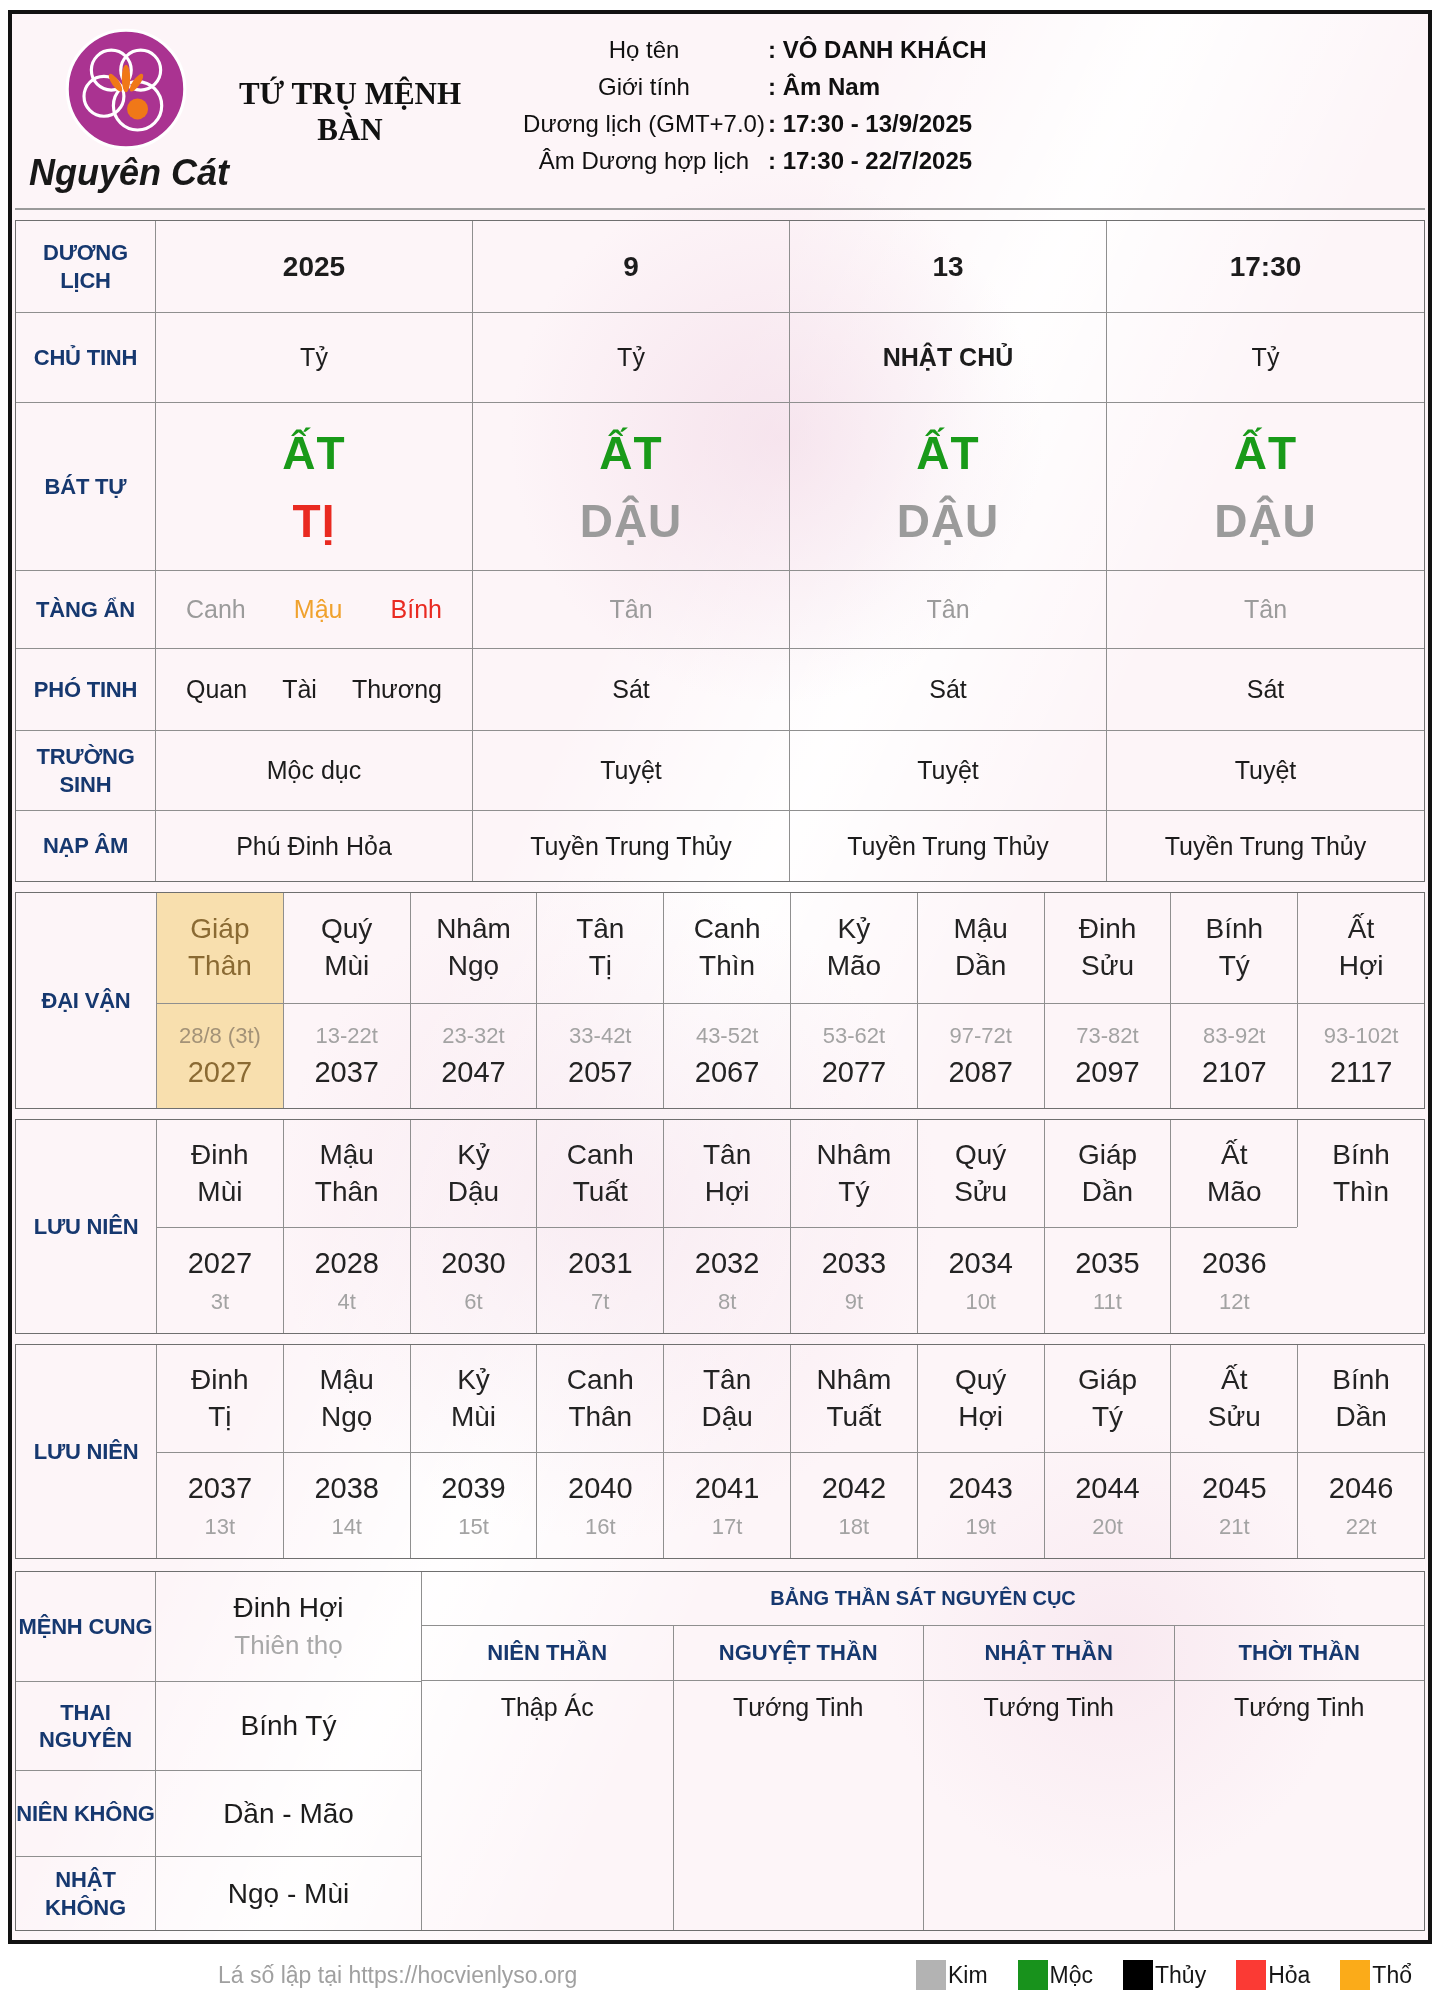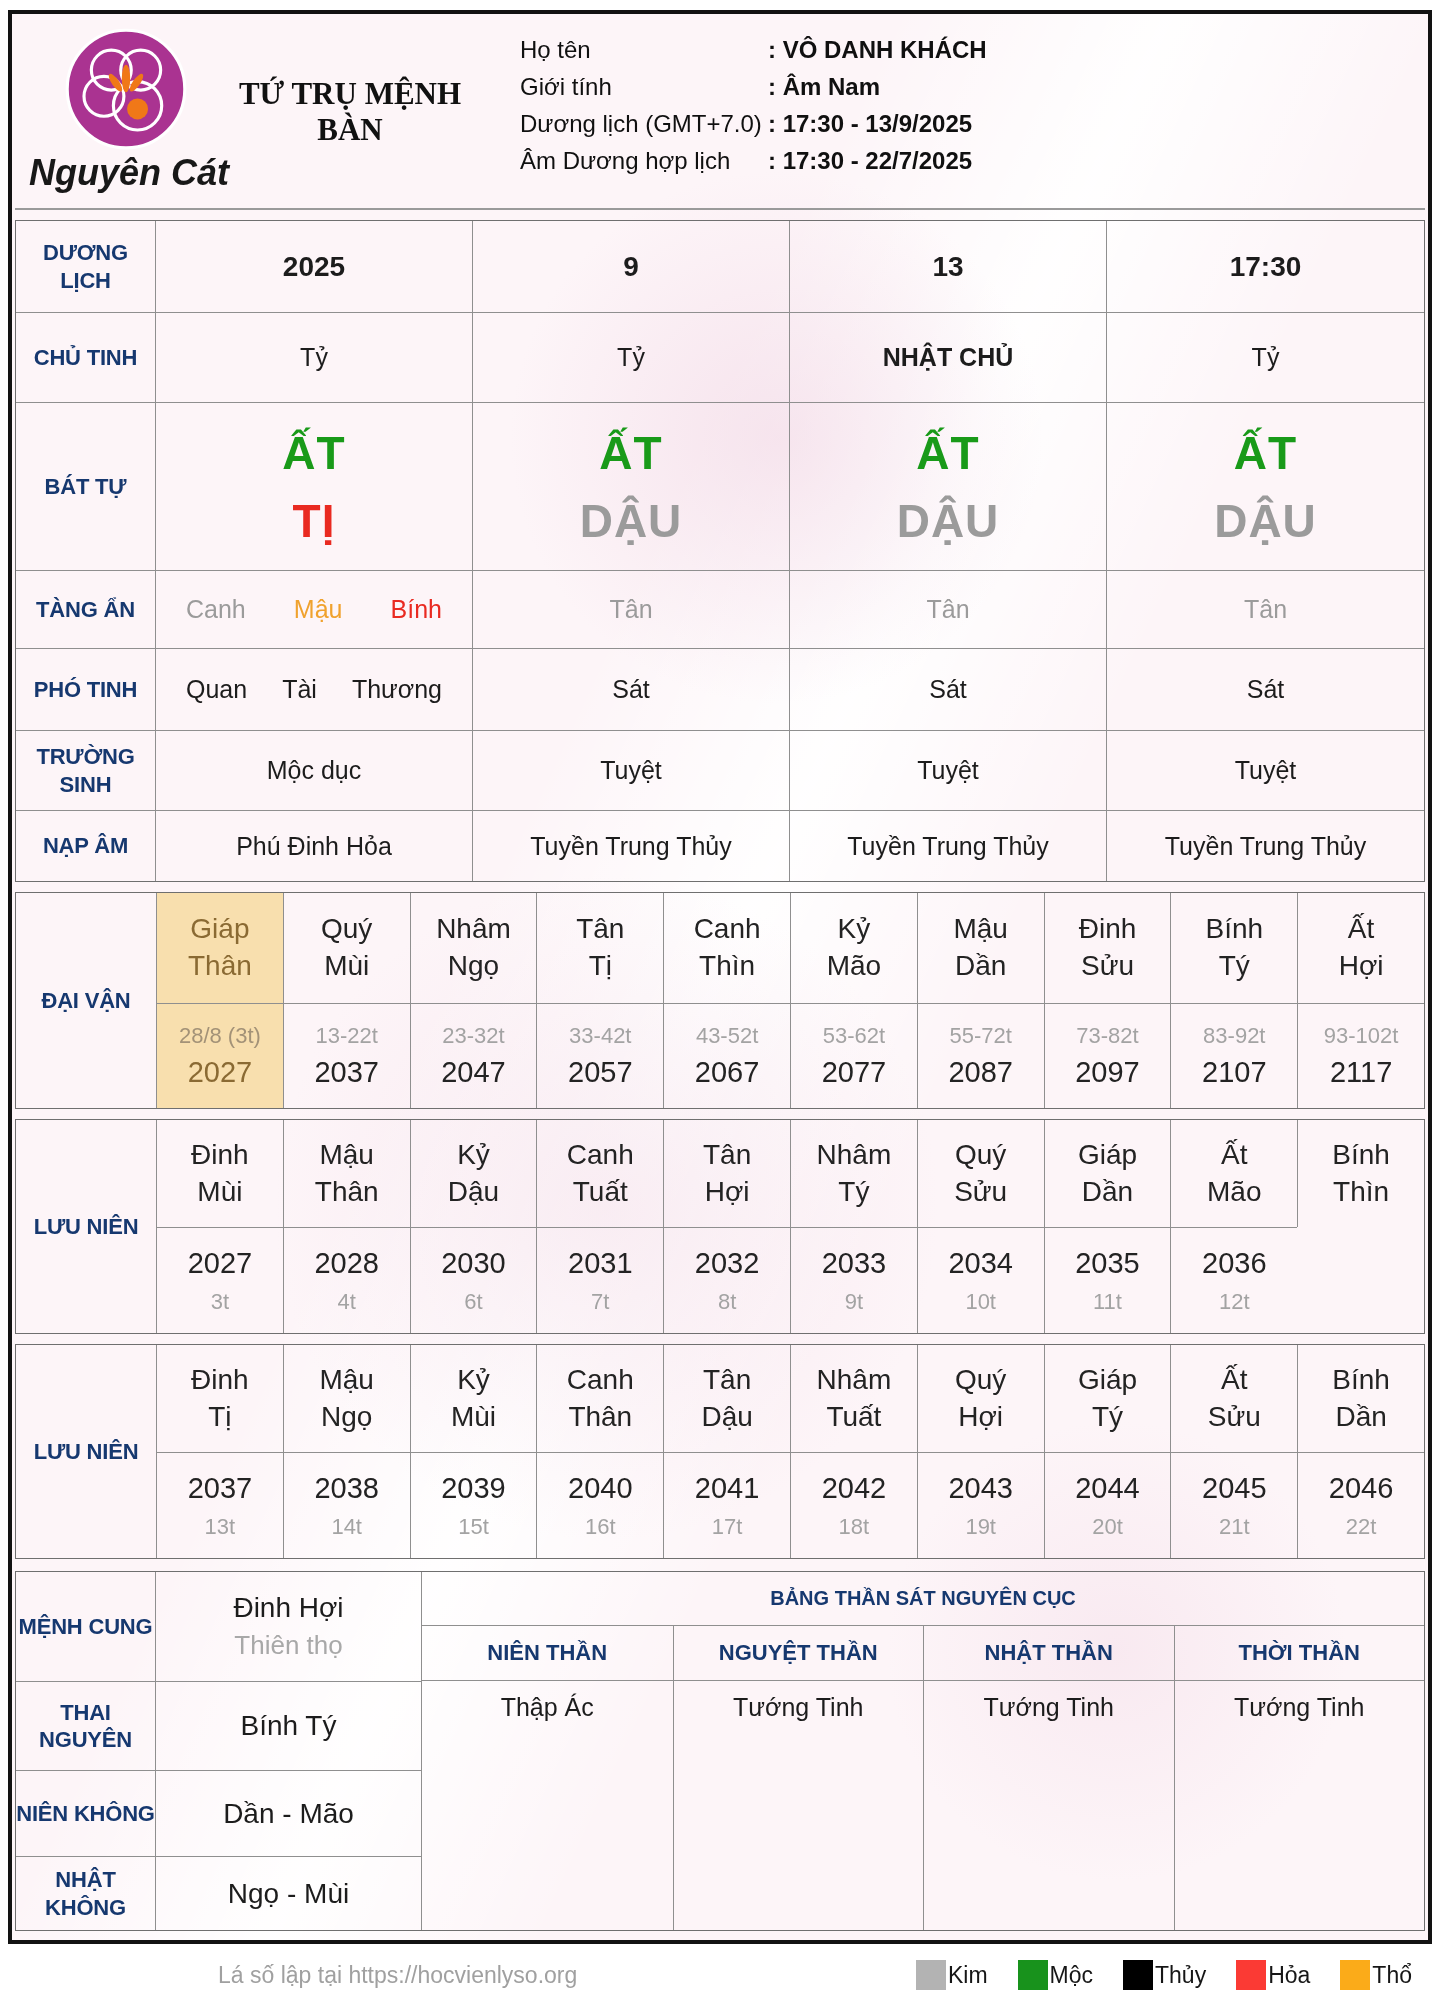--- a/index.html
+++ b/index.html
@@ -27,7 +27,7 @@
            font-family:"Liberation Serif", serif; font-weight:bold; font-size:31px; color:#111; }
   .info { position:absolute; left:505px; top:22px; display:grid;
           grid-template-columns:248px auto; row-gap:9px; font-size:24px; color:#101010; }
-  .info .lab { font-weight:500; }
+  .info .lab { font-weight:500;text-align:center; }
   .info .val { font-weight:600; }
 
   

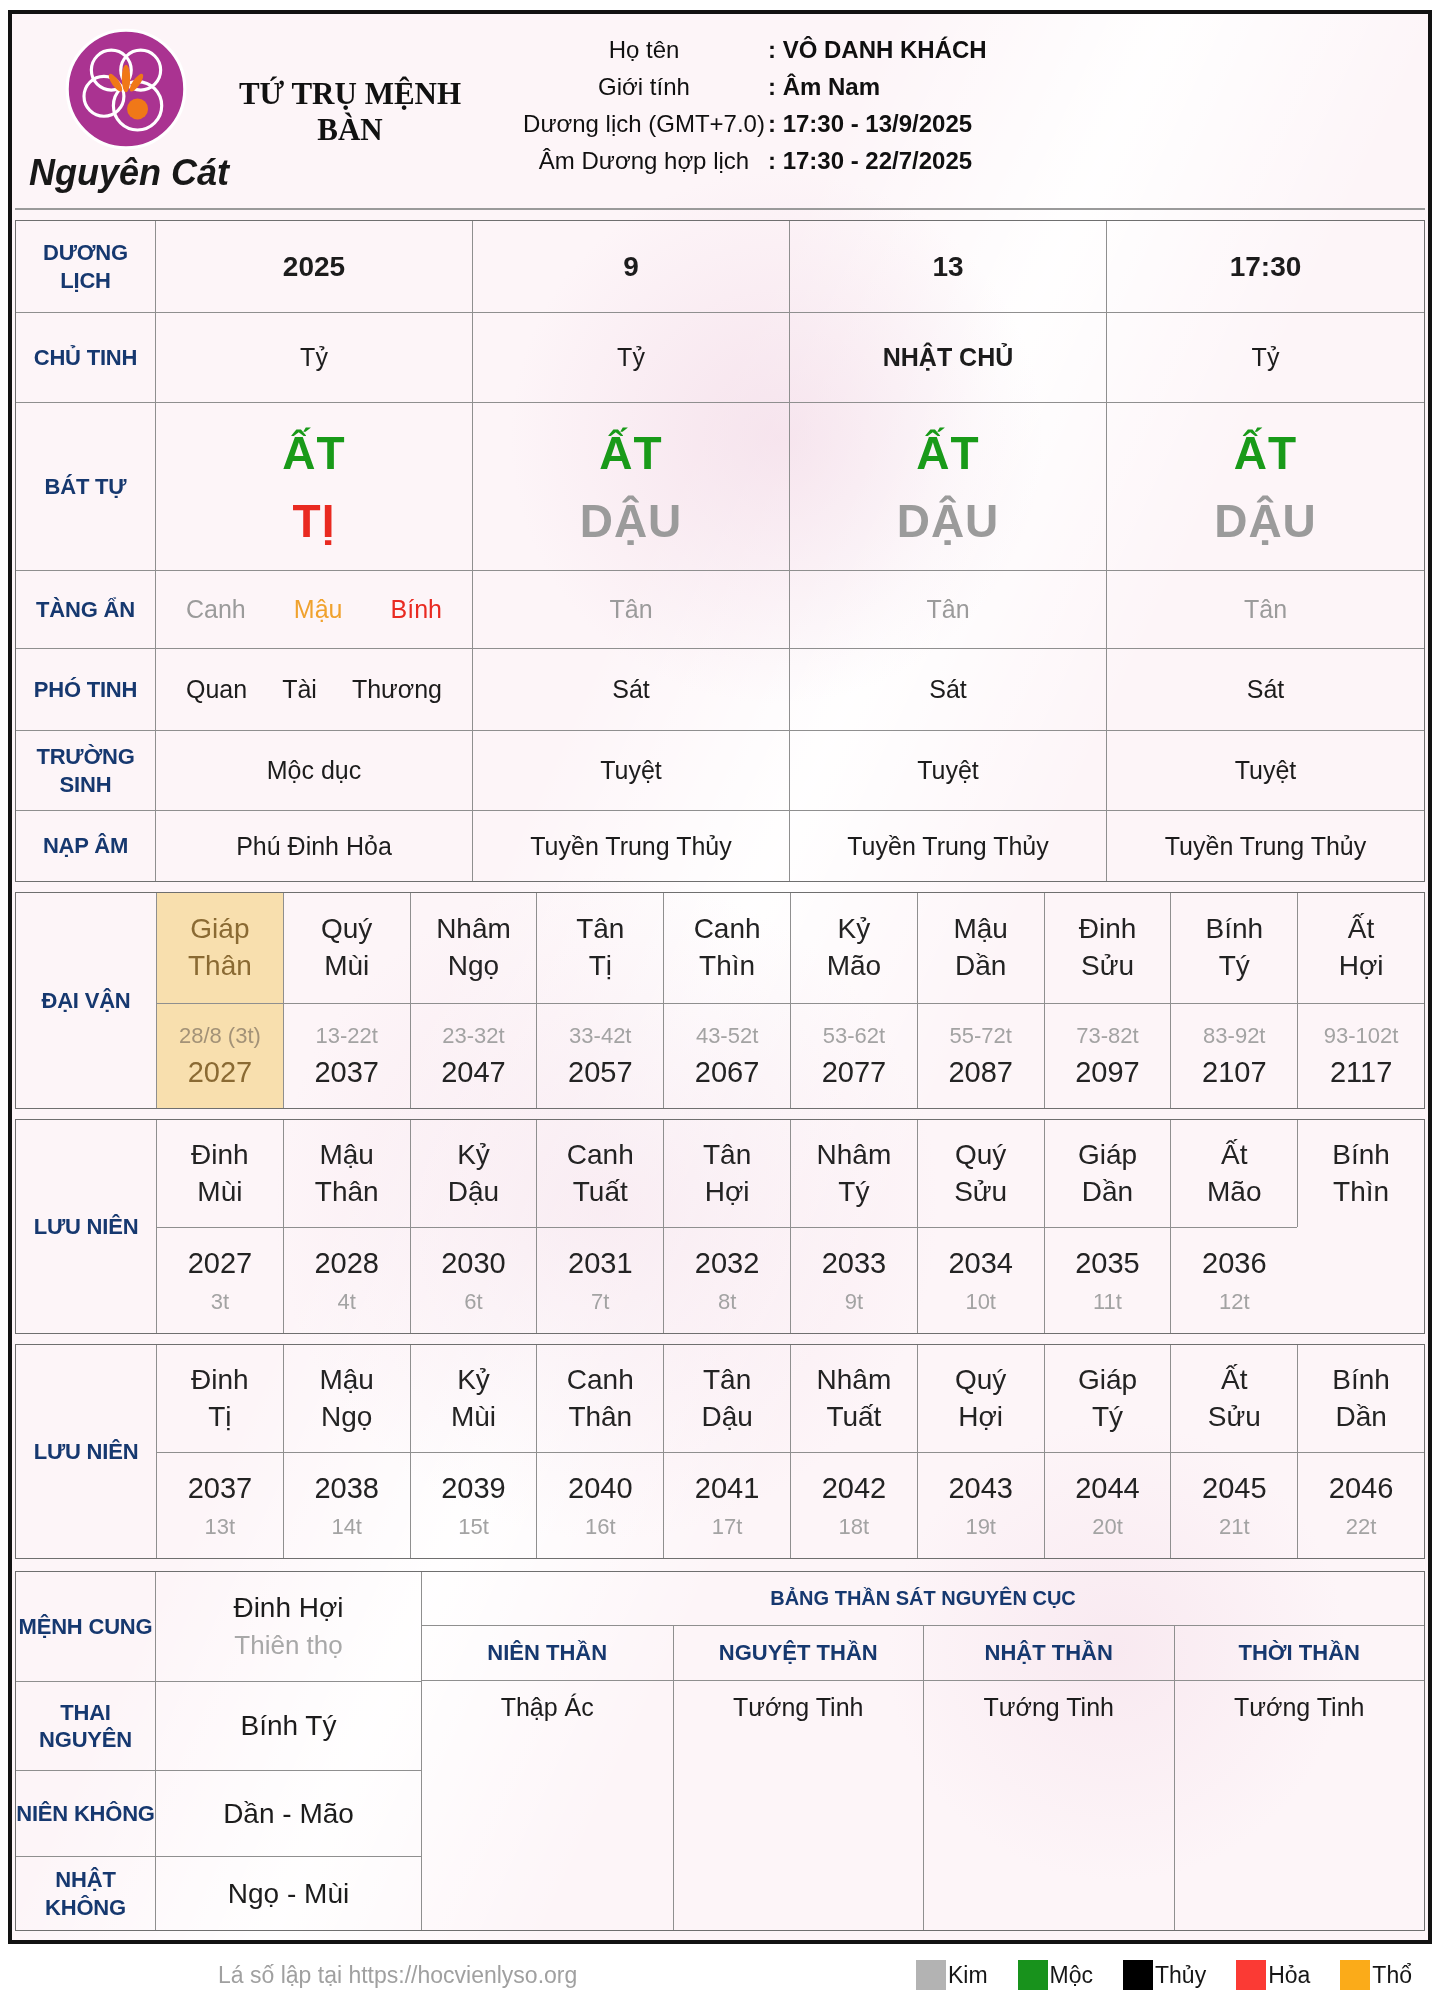--- a/index.html
+++ b/index.html
@@ -269,7 +269,7 @@
           <span class="dv-year">2077</span>
         </div>
       <div class="cell dcol subrow" style="border-top:1px solid #8f8f8f">
-          <span class="dv-age">55-72t</span>
+          <span class="dv-age">97-72t</span>
           <span class="dv-year">2087</span>
         </div>
       <div class="cell dcol subrow" style="border-top:1px solid #8f8f8f">

